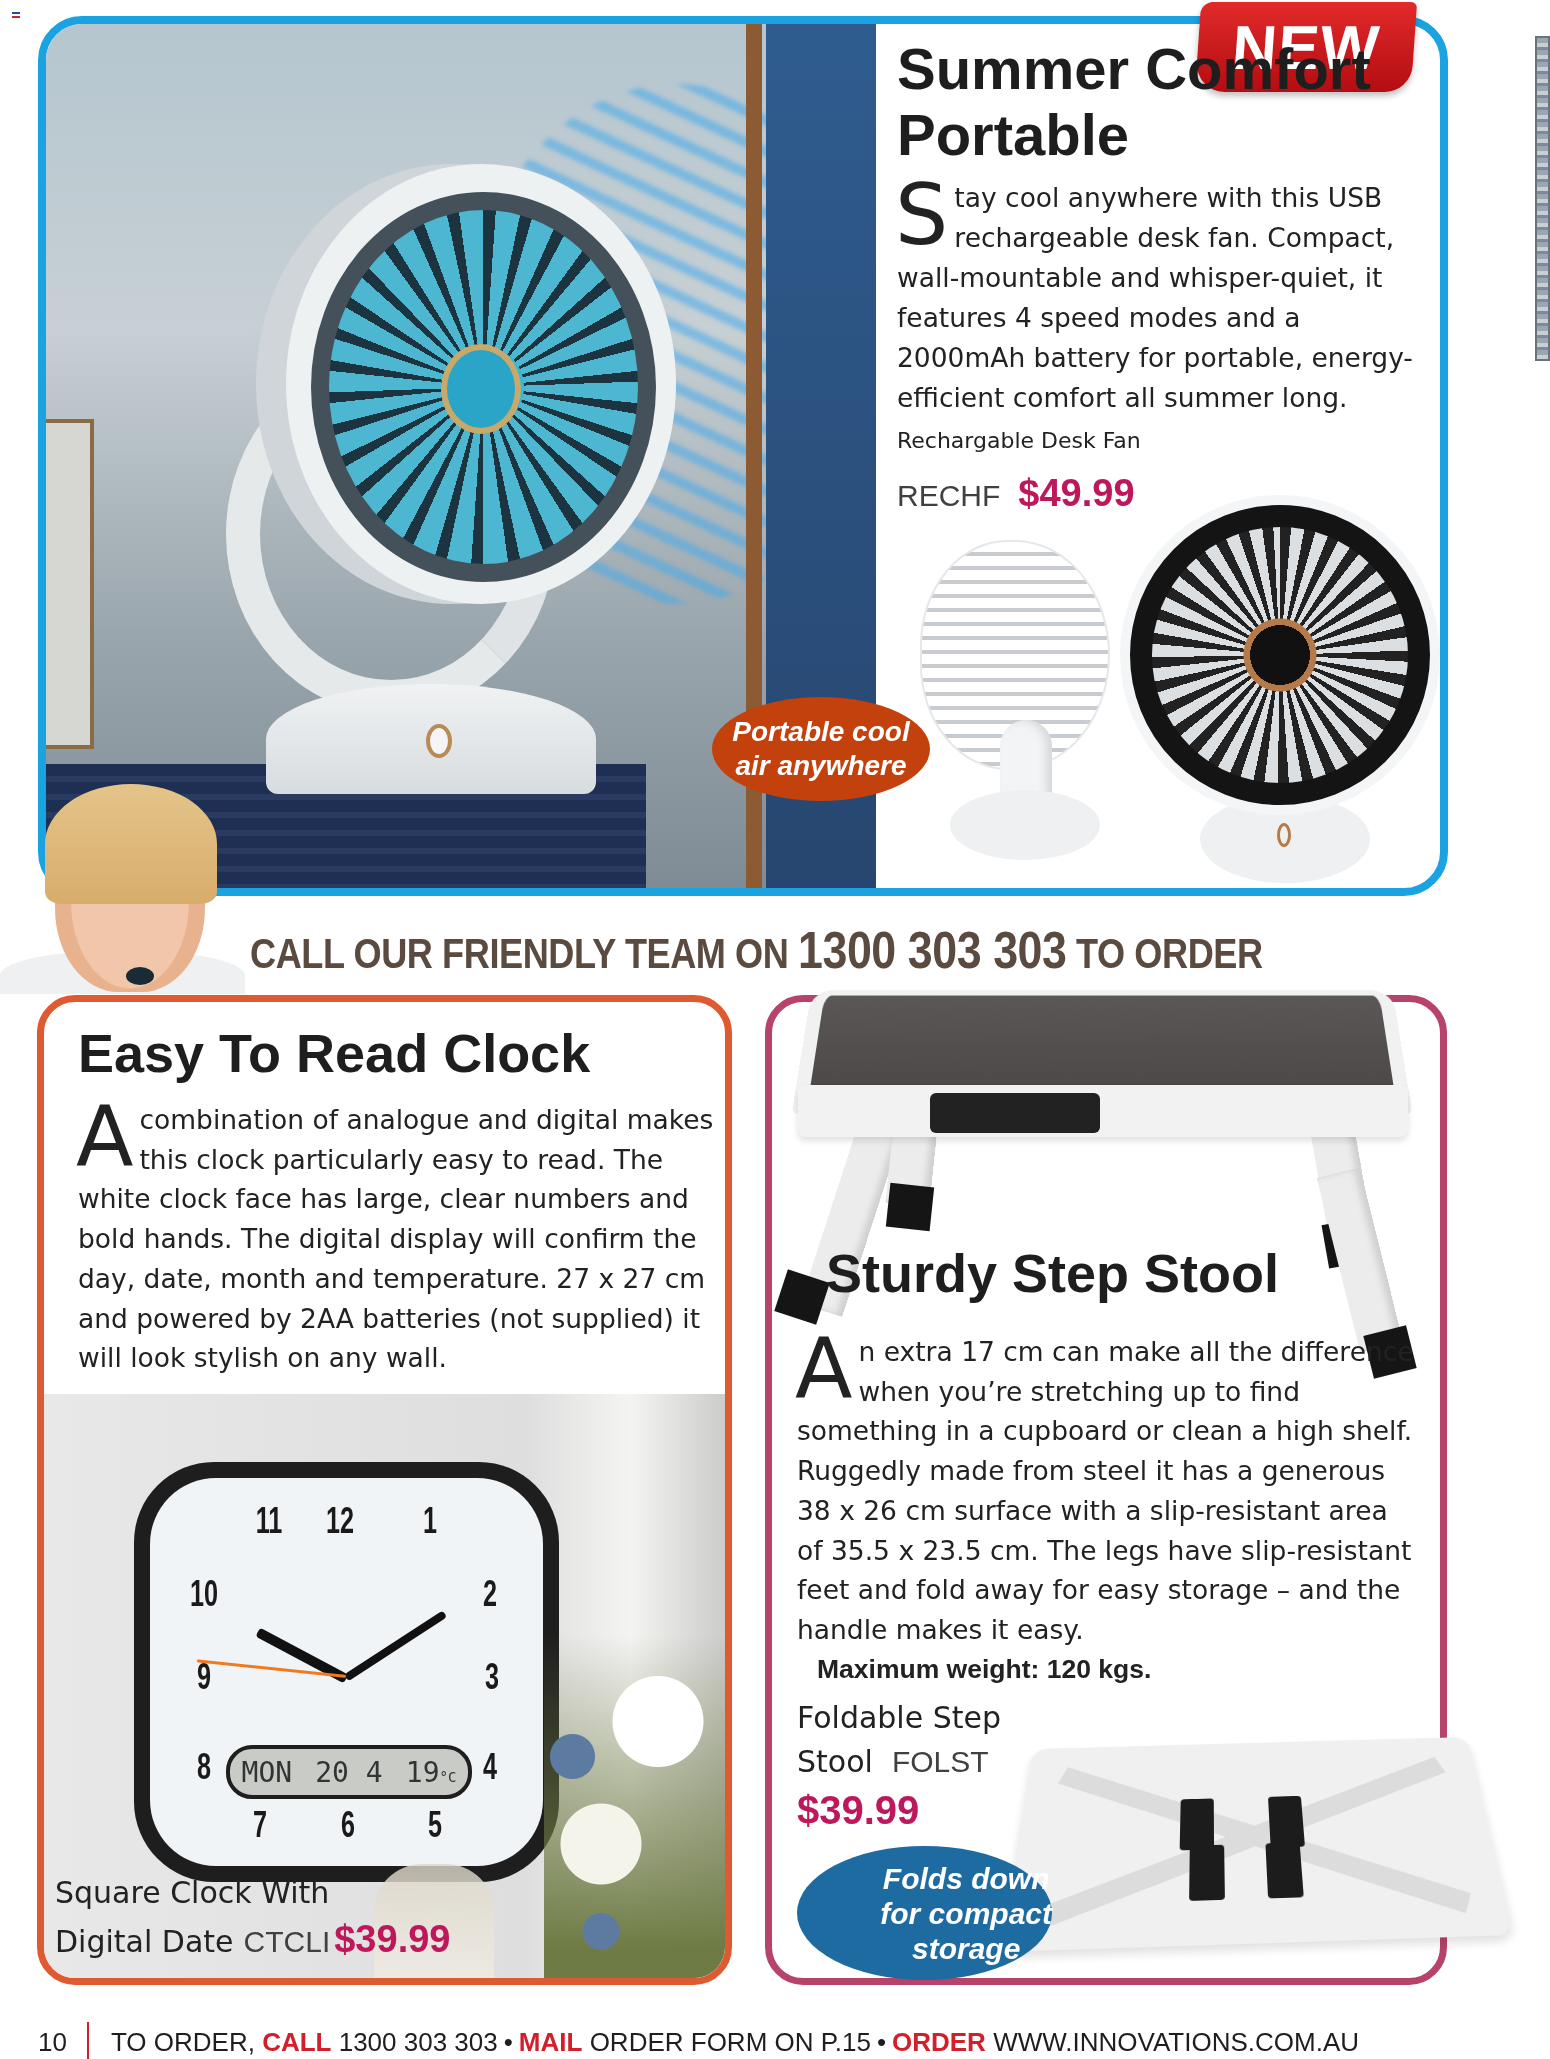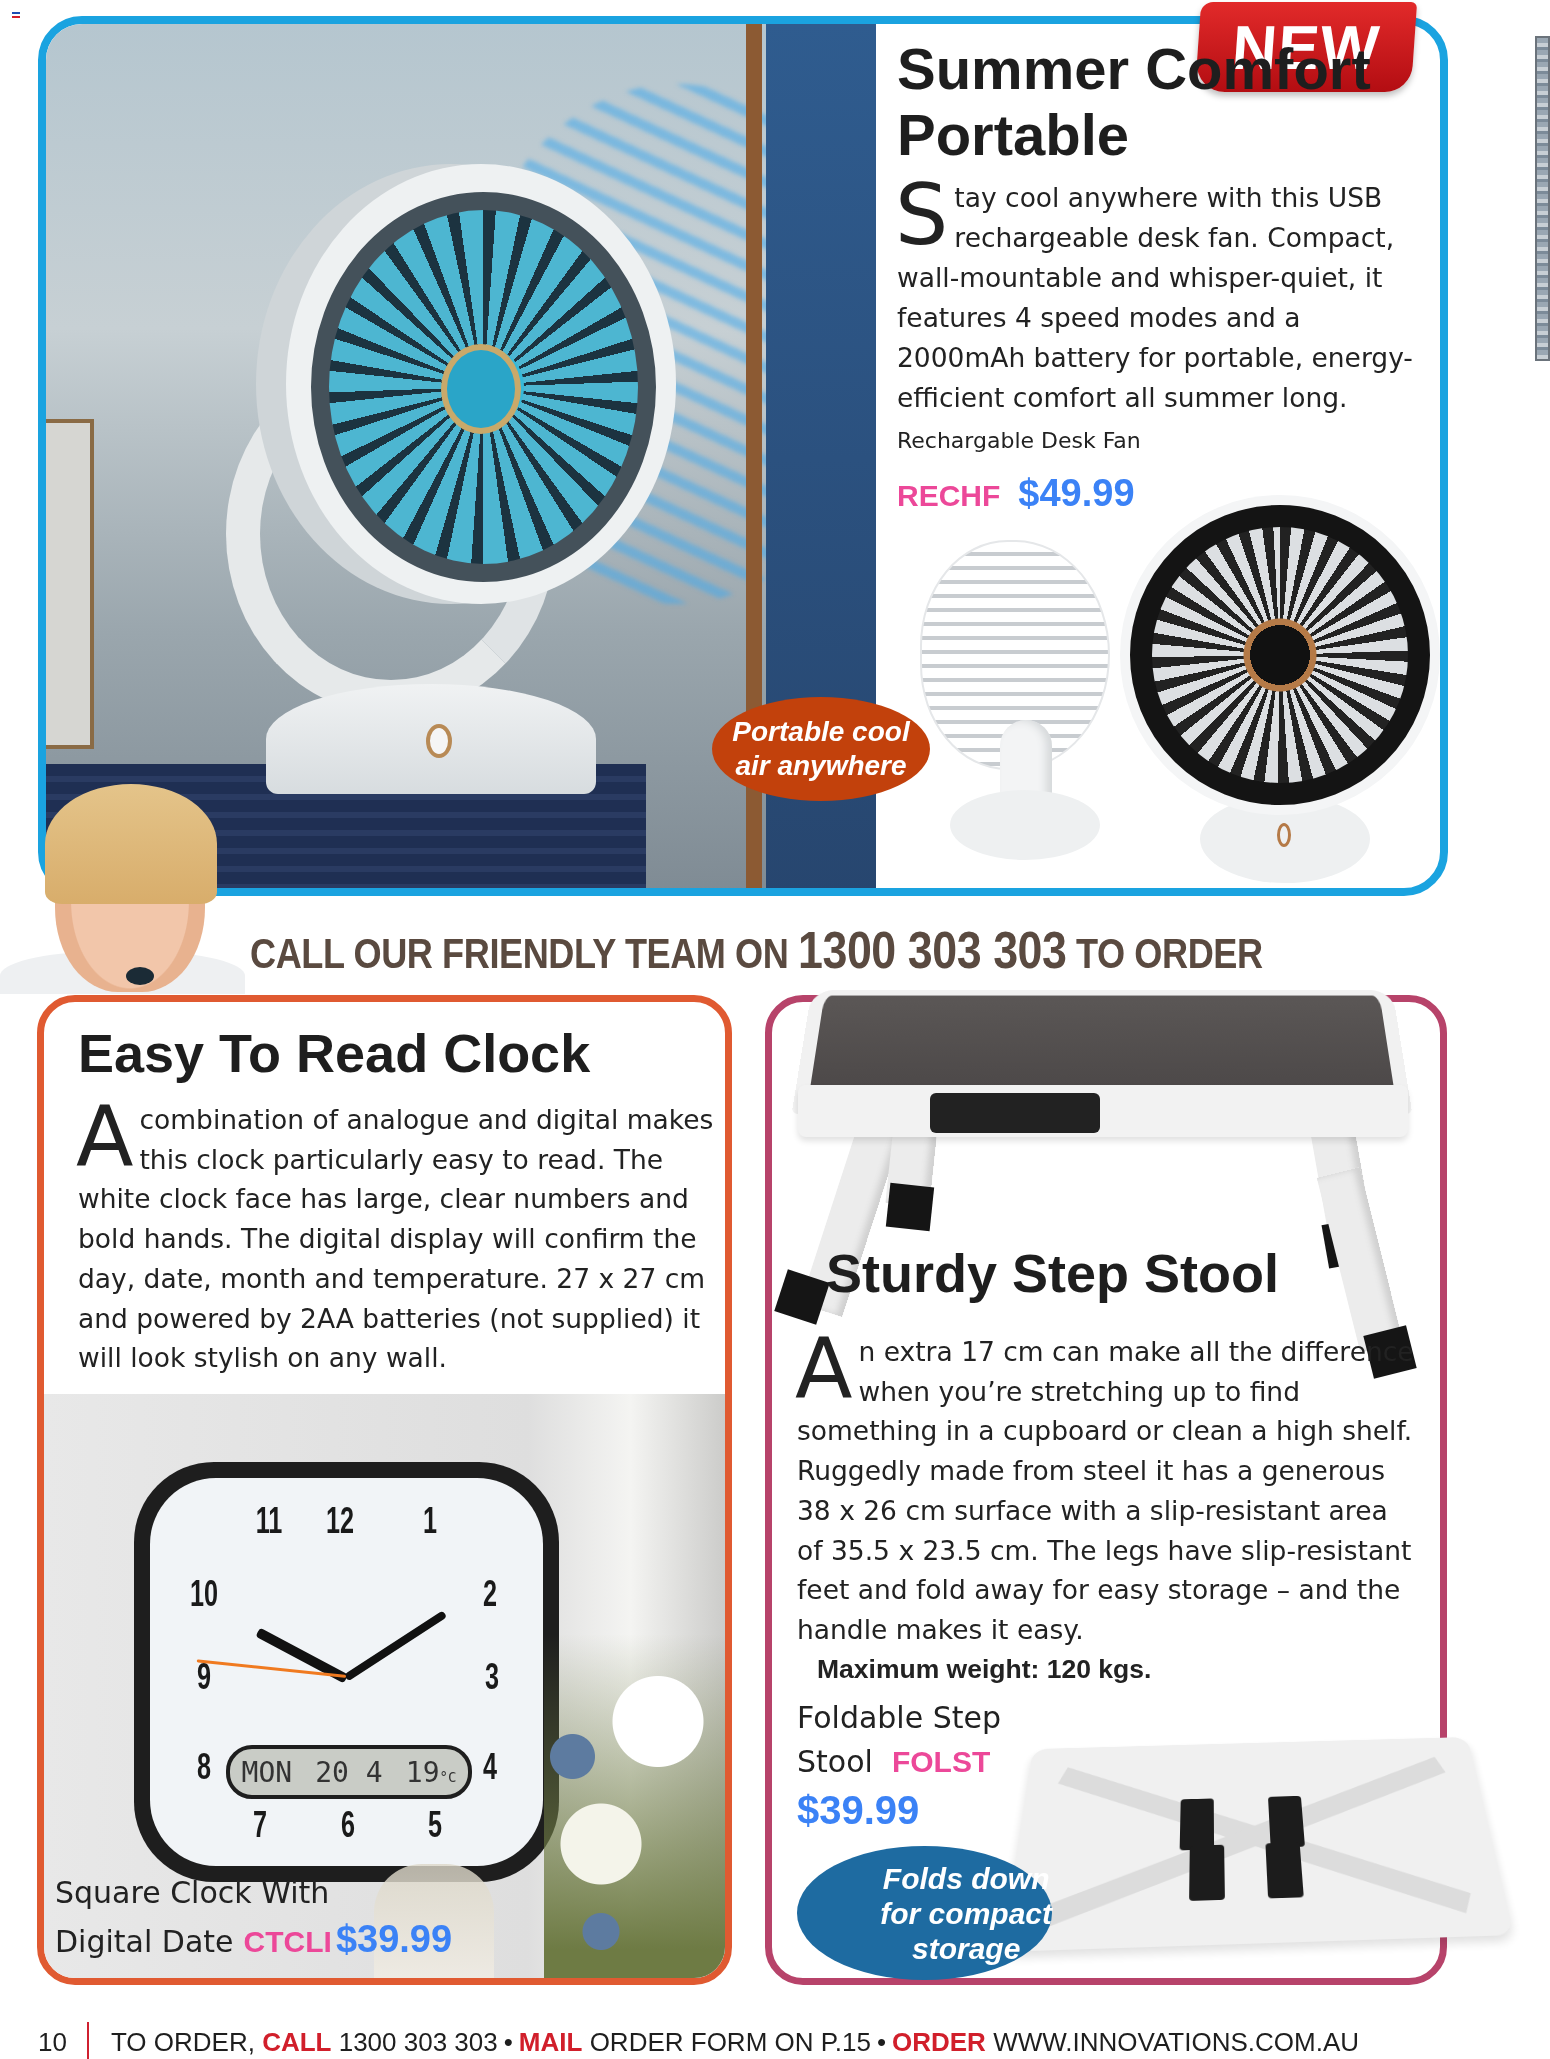--- a/index.html
+++ b/index.html
@@ -92,7 +92,7 @@
   .fan-price-row {
     position: absolute; left: 897px; top: 472px; display: flex; align-items: baseline; gap: 18px;
   }
-  .sku { font-family: "Liberation Sans", sans-serif; font-weight: bold; font-size: 30px; color: #ec4899; }
+  .sku { font-family: "Liberation Sans", sans-serif; font-weight: normal; font-size: 30px; color: #404040; }
   .price { font-family: "Liberation Sans", sans-serif; font-weight: bold; font-size: 38px; color: #3b82f6; }
 
   .small-fan-side {

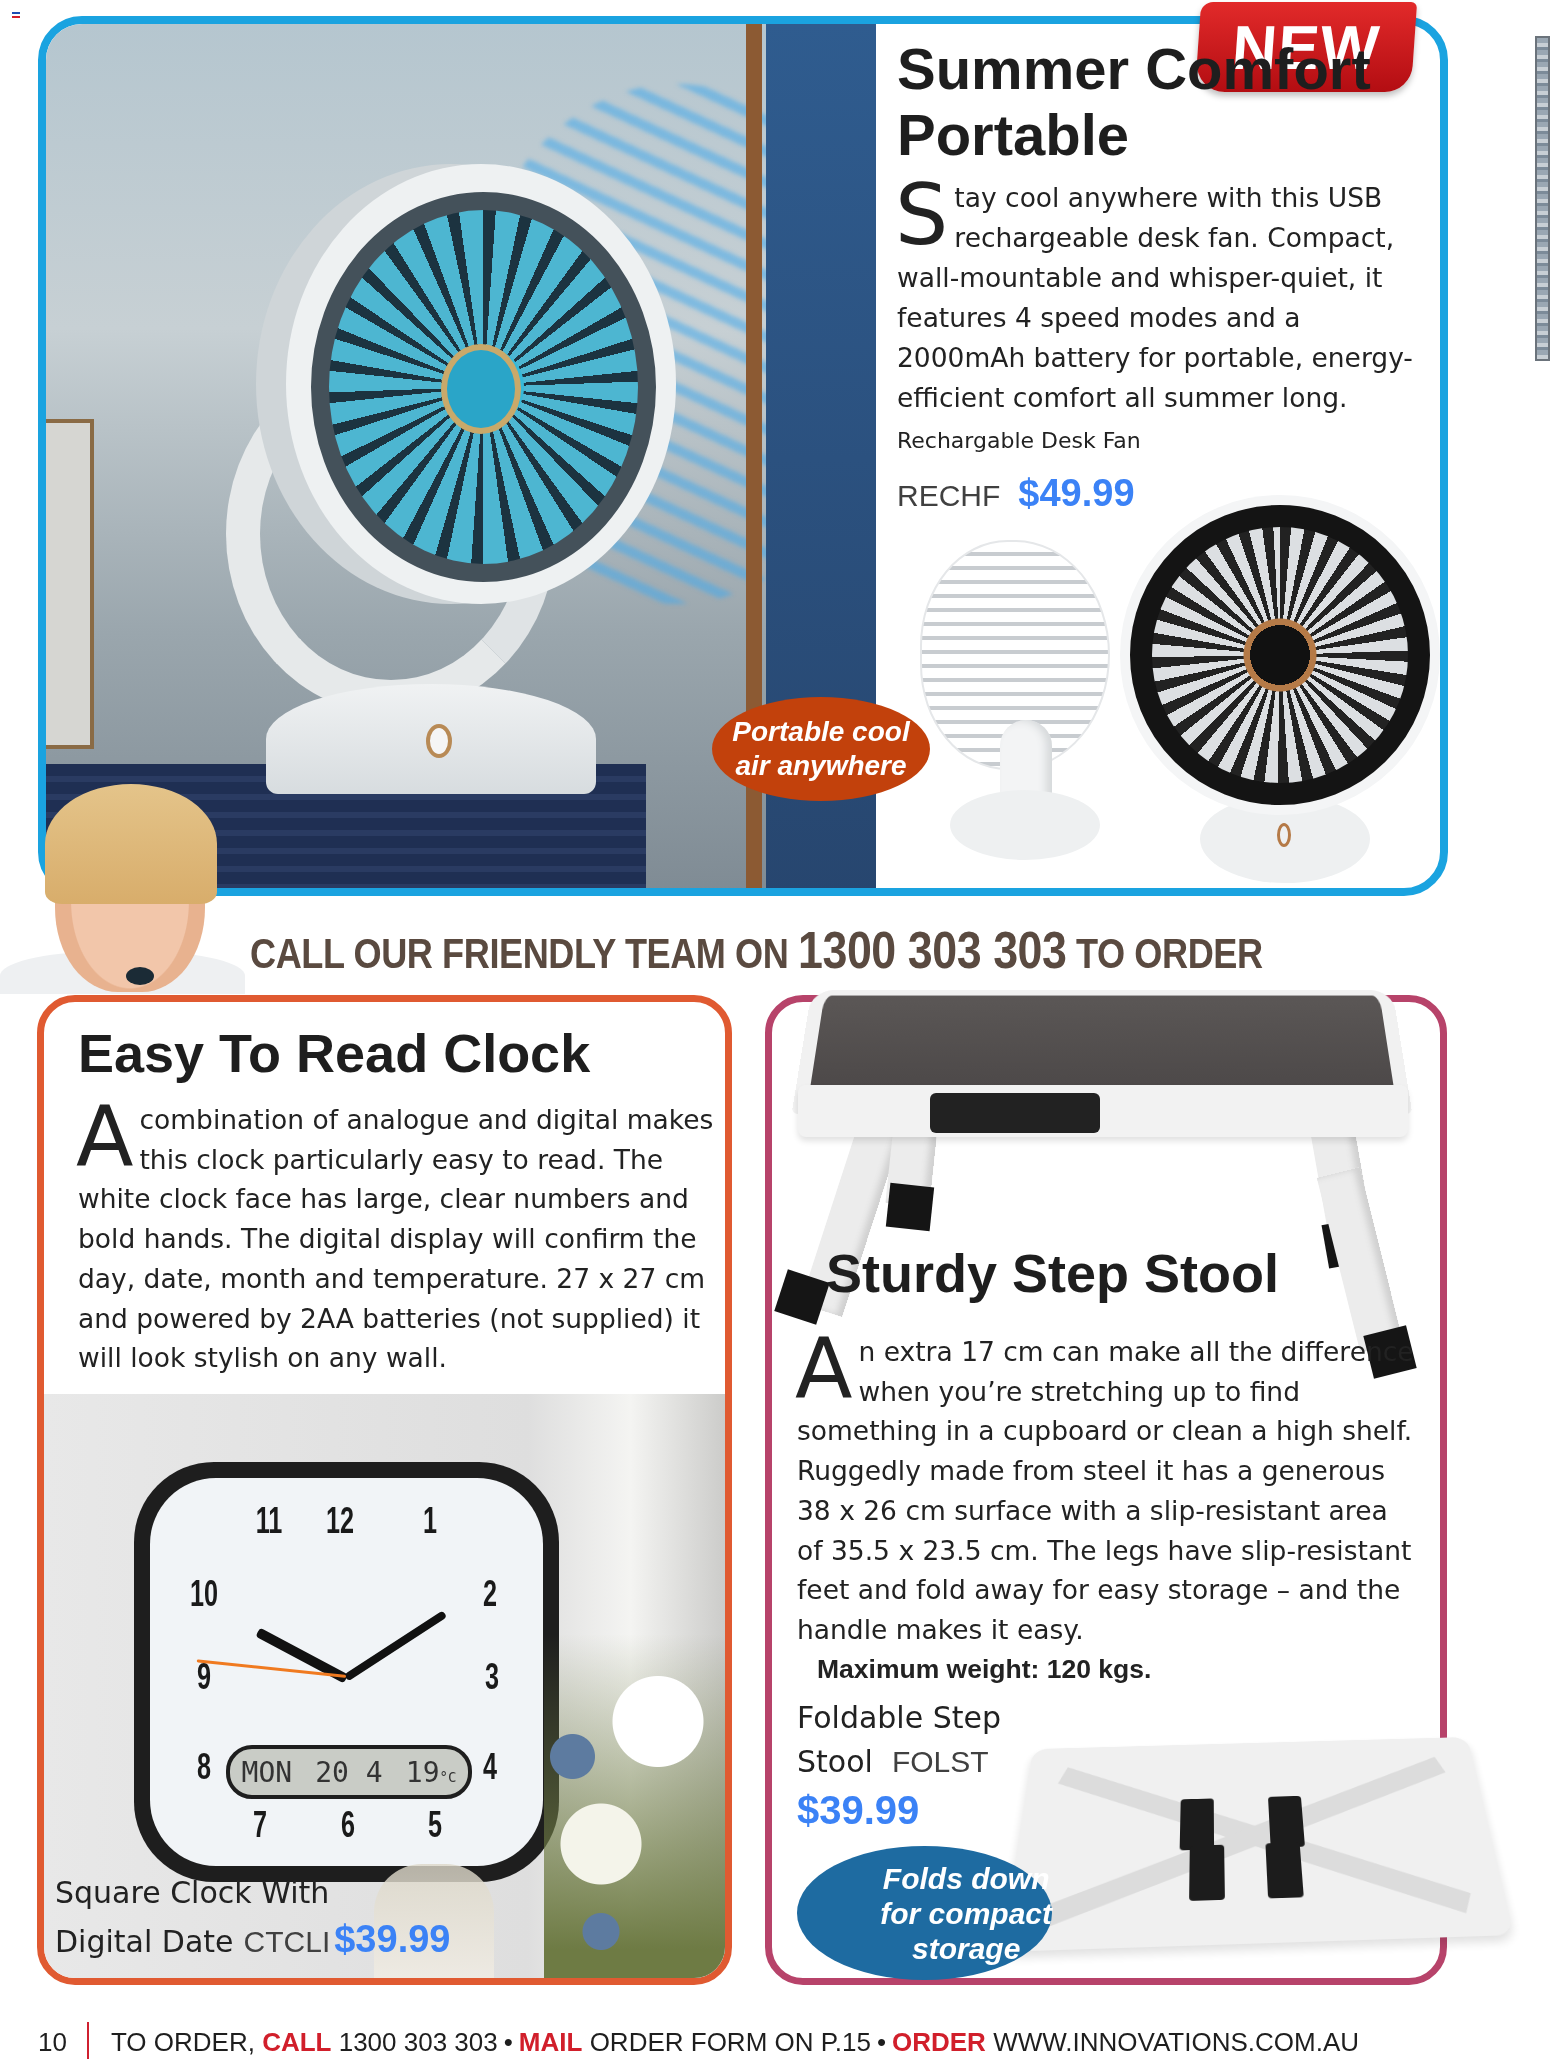--- a/index.html
+++ b/index.html
@@ -93,7 +93,7 @@
     position: absolute; left: 897px; top: 472px; display: flex; align-items: baseline; gap: 18px;
   }
   .sku { font-family: "Liberation Sans", sans-serif; font-weight: normal; font-size: 30px; color: #404040; }
-  .price { font-family: "Liberation Sans", sans-serif; font-weight: bold; font-size: 38px; color: #3b82f6; }
+  .price { font-family: "Liberation Sans", sans-serif; font-weight: bold; font-size: 38px; color: #be185d; }
 
   .small-fan-side {
     position: absolute; left: 920px; top: 520px; width: 210px; height: 340px;

